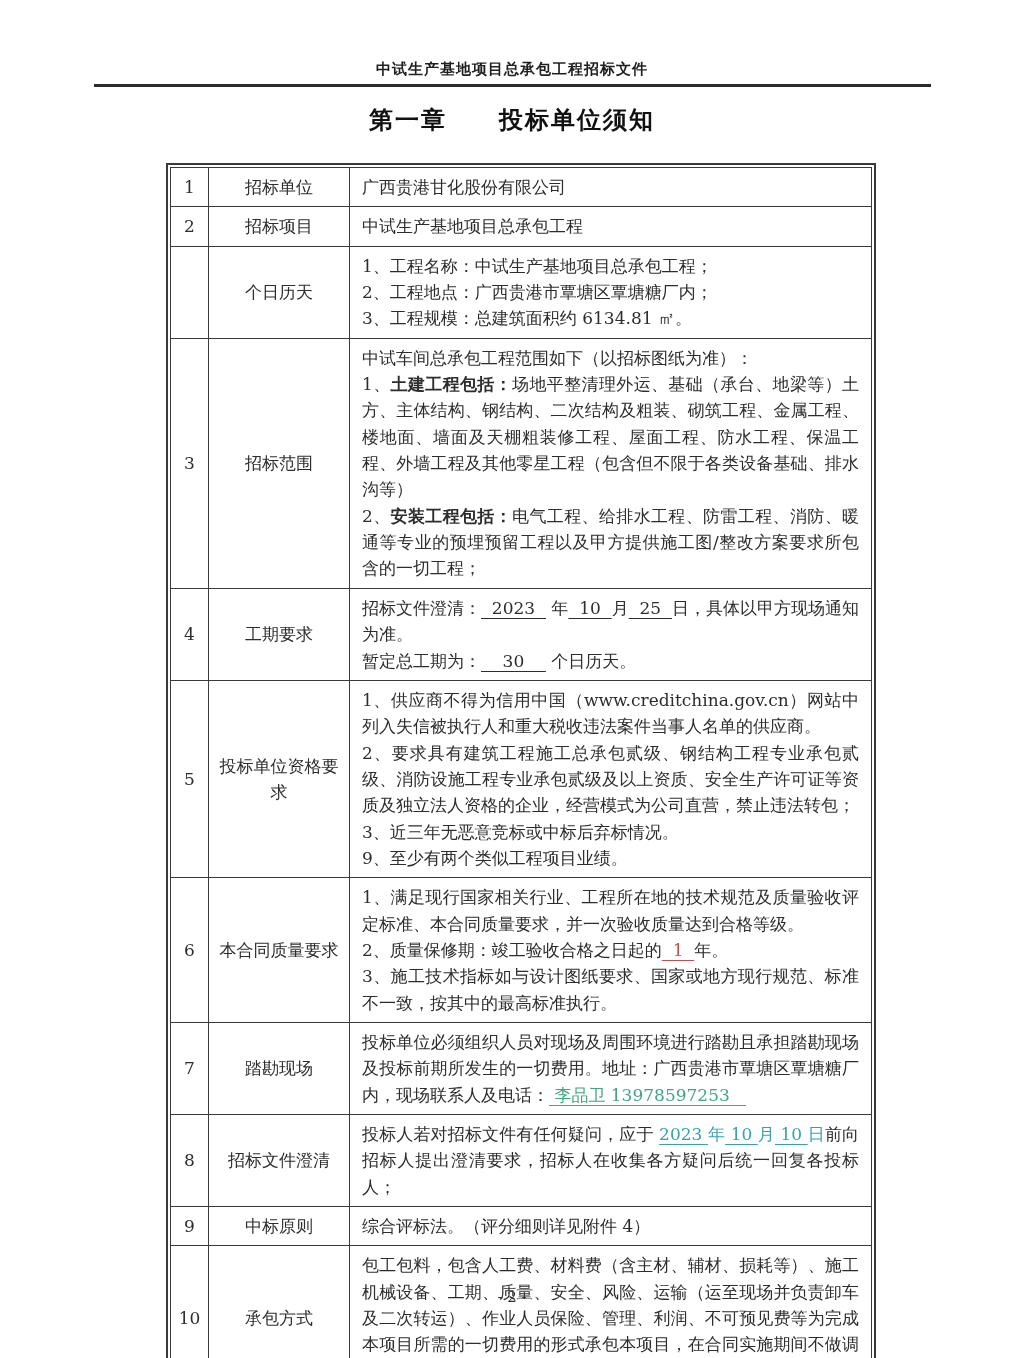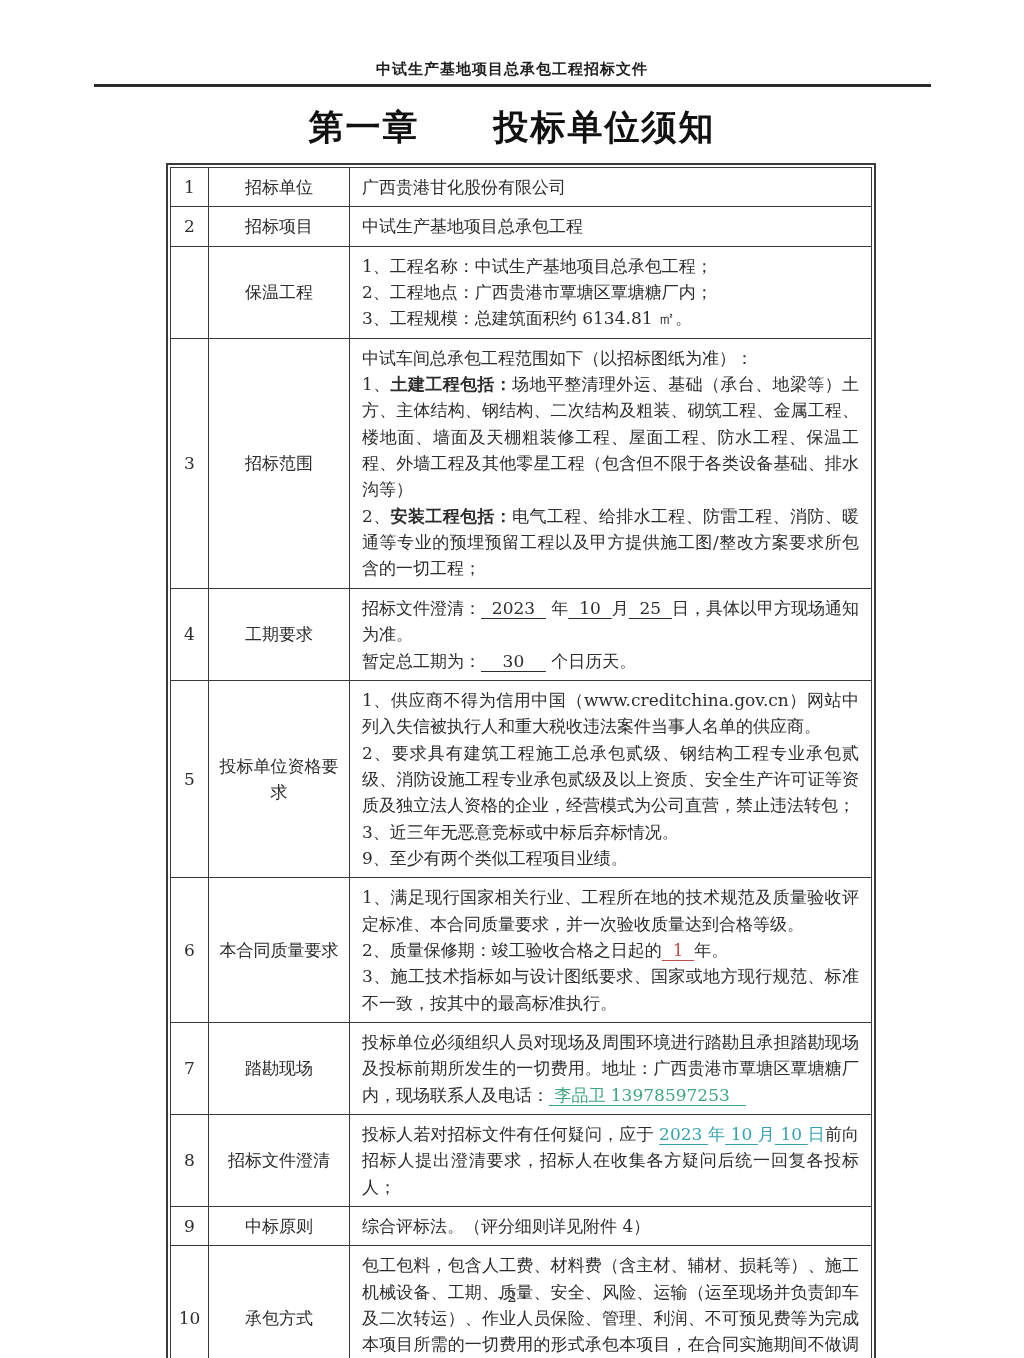--- a/index.html
+++ b/index.html
@@ -22,7 +22,7 @@
   }
   .title{
     position:absolute;top:104px;left:0;width:100%;margin:0;
-    text-align:center;font-size:35px;font-weight:bold;color:#111;
+    text-align:center;font-size:24px;font-weight:bold;color:#111;
     white-space:pre;letter-spacing:2px;
   }
   .table-wrap{

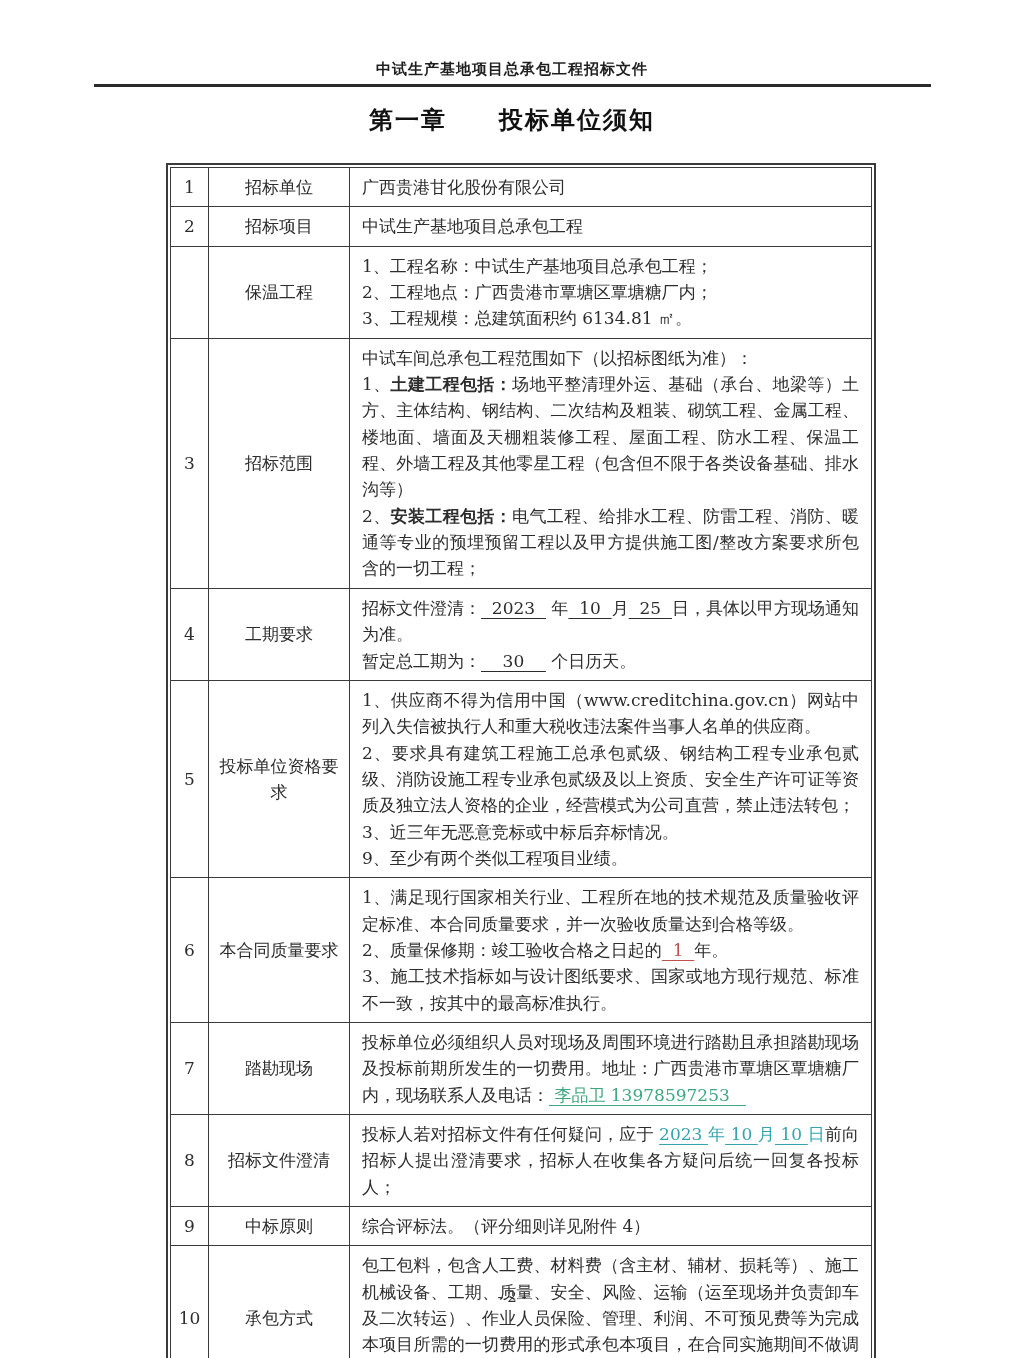--- a/index.html
+++ b/index.html
@@ -83,7 +83,7 @@
           </tr>
           <tr>
             <td class="cell-num"></td>
-            <td class="cell-label">保温工程</td>
+            <td class="cell-label">个日历天</td>
             <td class="cell-content">
               <p class="para"><span>1、工程名称：中试生产基地项目总承包工程；</span></p>
               <p class="para"><span>2、工程地点：广西贵港市覃塘区覃塘糖厂内；</span></p>

